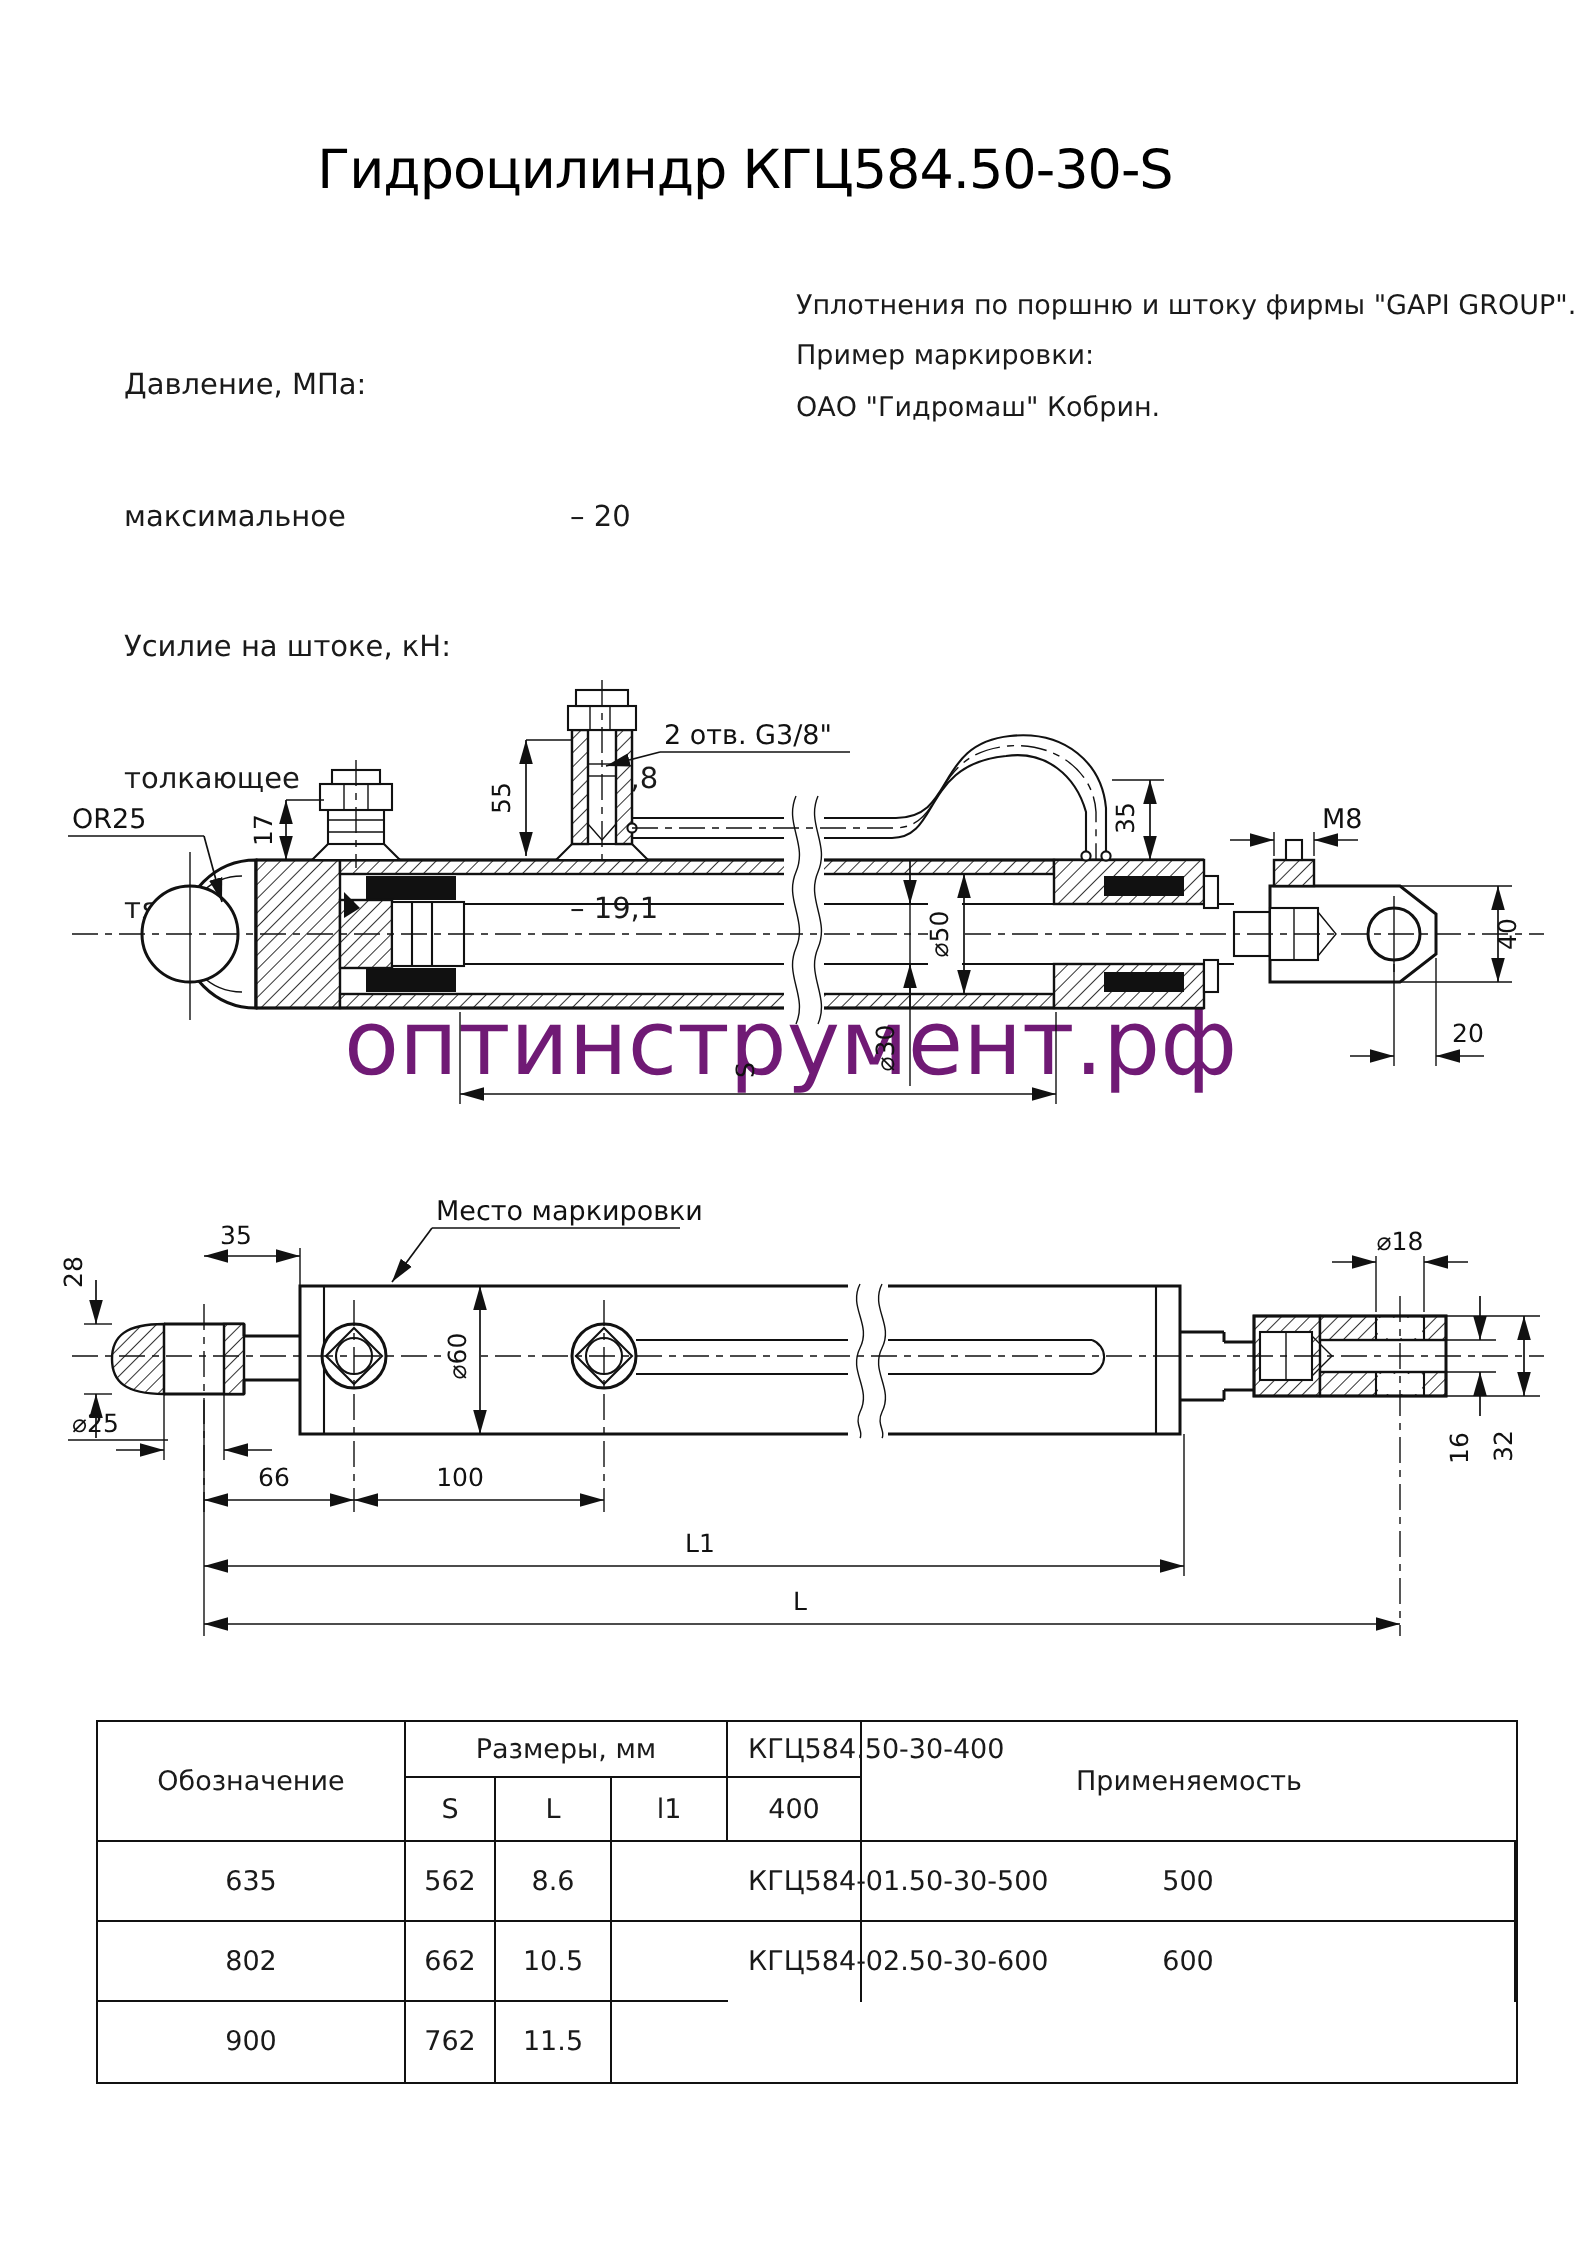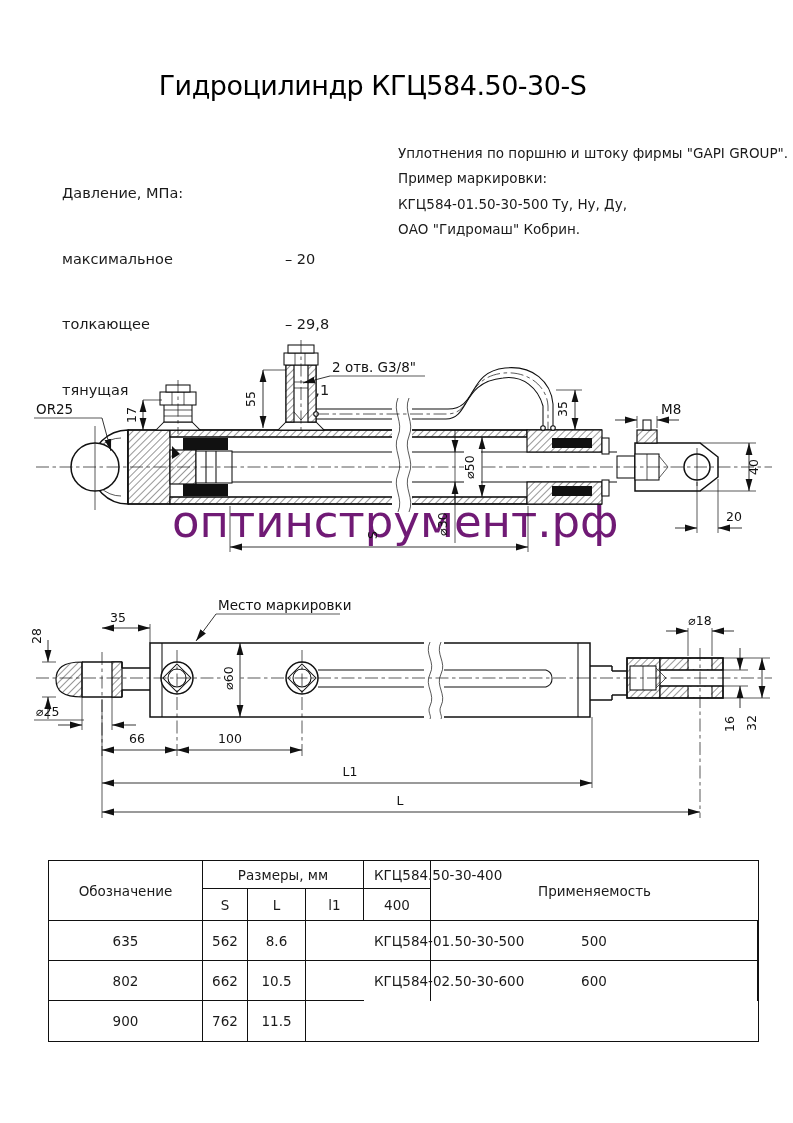--- a/index.html
+++ b/index.html
@@ -77,7 +77,6 @@
 <div class="notes">
   <div class="note-line">Уплотнения по поршню и штоку фирмы "GAPI GROUP".</div>
   <div class="note-line">Пример маркировки:</div>
-  <div class="note-line">КГЦ584-01.50-30-500 Ту, Ну, Ду,</div>
   <div class="note-line">ОАО "Гидромаш" Кобрин.</div>
 </div>
 

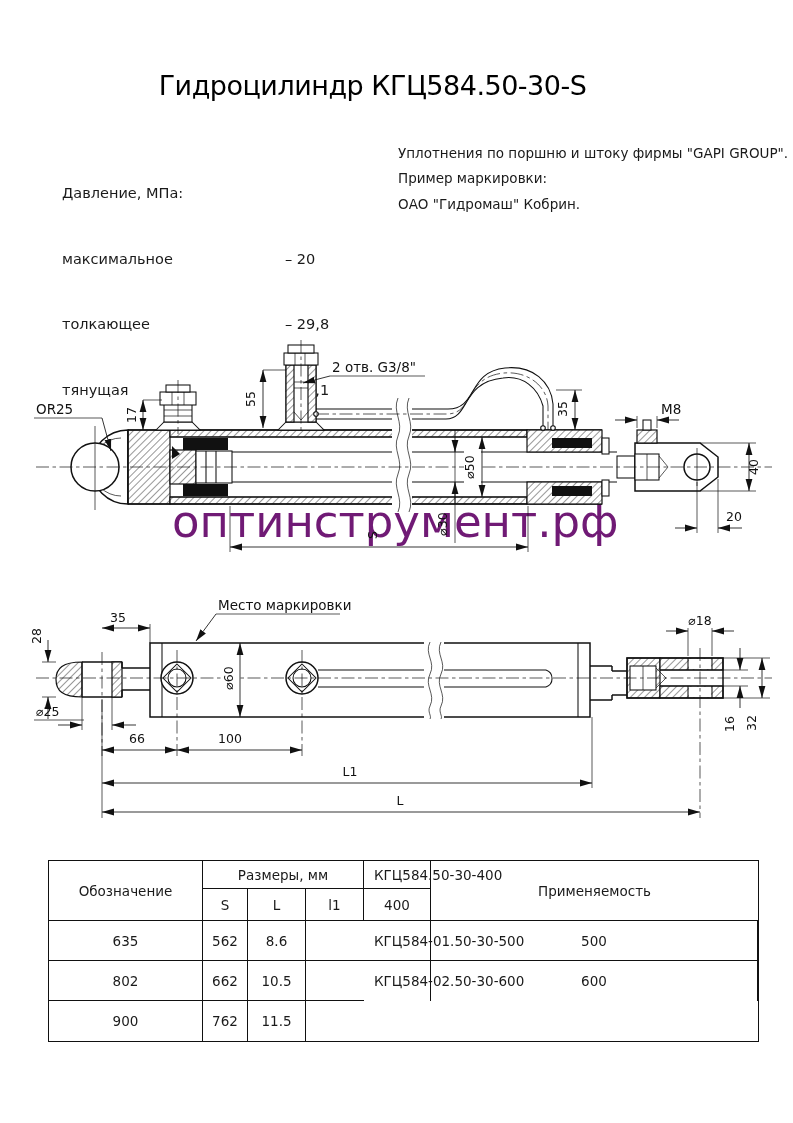--- a/index.html
+++ b/index.html
@@ -64,6 +64,7 @@
     <span>максимальное</span>
     <span class="spec-val">– 20</span>
   </div>
+  <div class="spec-line">Усилие на штоке, кН:</div>
   <div class="spec-line">
     <span>толкающее</span>
     <span class="spec-val">– 29,8</span>

